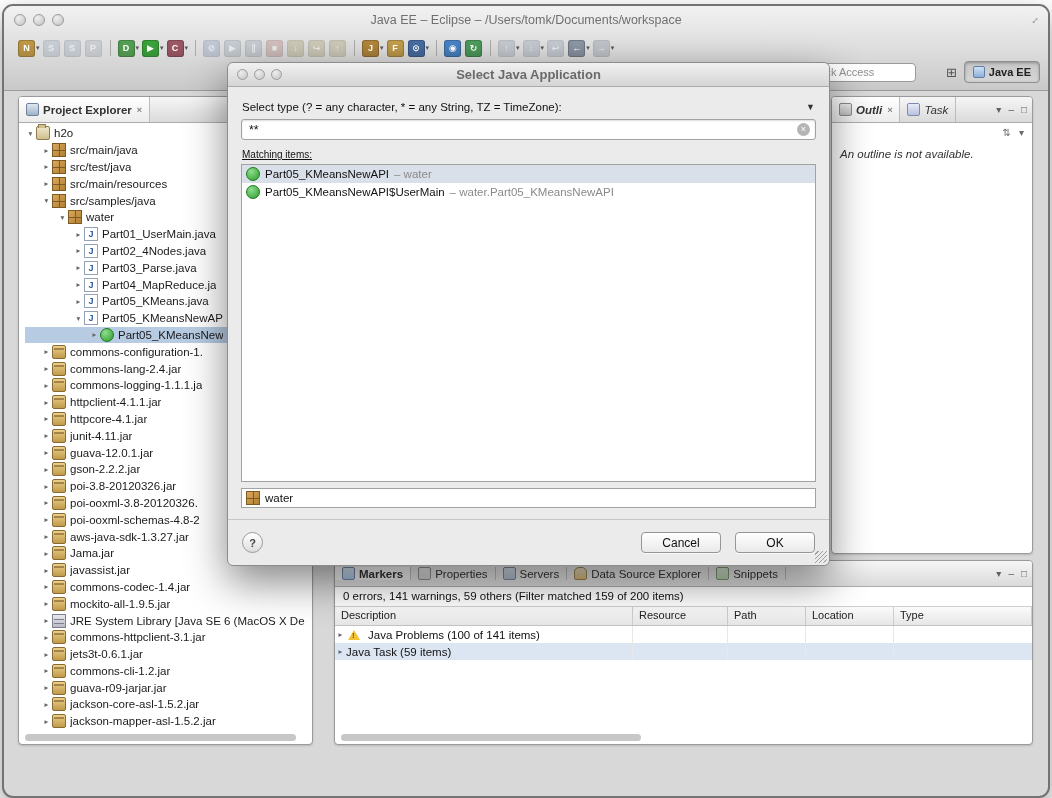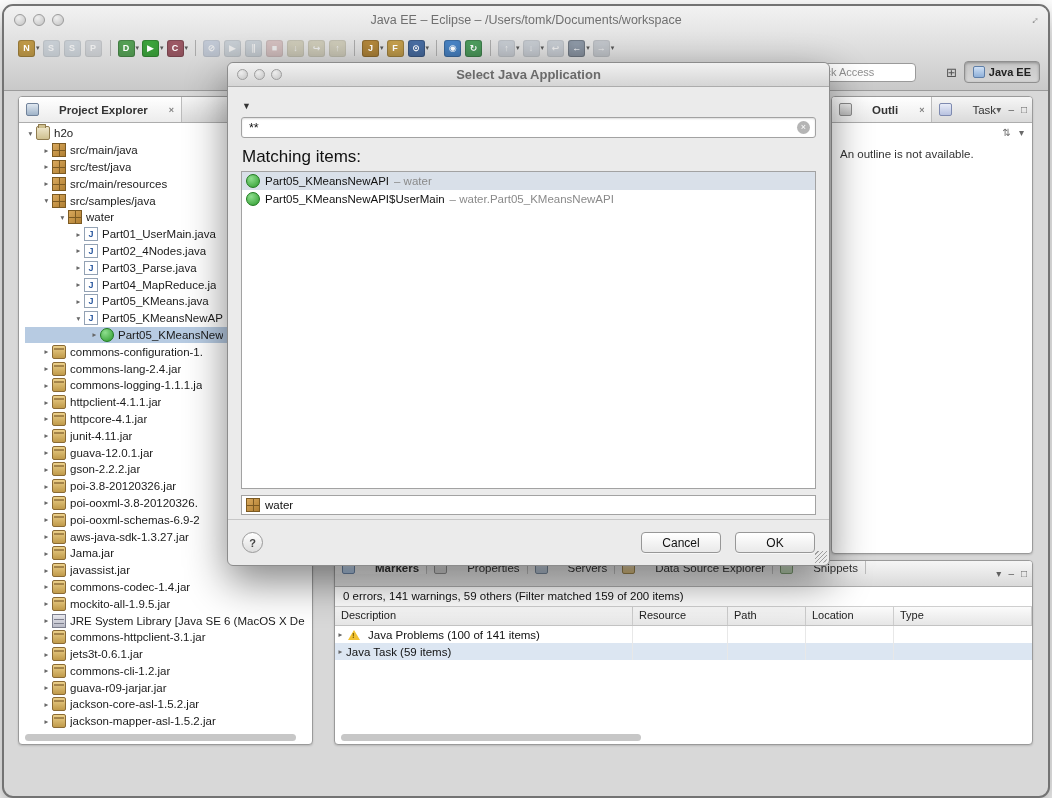--- a/index.html
+++ b/index.html
@@ -31,7 +31,7 @@
   .p-outline{left:827px;top:90px;width:200px;height:456px;}
   .p-markers{left:330px;top:554px;width:697px;height:183px;}
   .phead{position:relative;height:25px;background:linear-gradient(#f6f6f6,#dadada);border-bottom:1px solid #adadad;display:flex;align-items:stretch;flex:none;}
-  .tab{display:flex;align-items:center;gap:20px;padding:0 7px;font-size:11.5px;color:#333;border-right:1px solid #bcbcbc;white-space:nowrap;}
+  .tab{display:flex;align-items:center;gap:4px;padding:0 7px;font-size:11.5px;color:#333;border-right:1px solid #bcbcbc;white-space:nowrap;}
   .tab.sel{background:linear-gradient(#ffffff,#ececec);font-weight:bold;}
   .x{font-size:9px;color:#808080;margin-left:1px;}
   .hicons{position:absolute;right:5px;top:0;height:25px;display:flex;align-items:center;gap:7px;font-size:10px;color:#606060;background:inherit;}

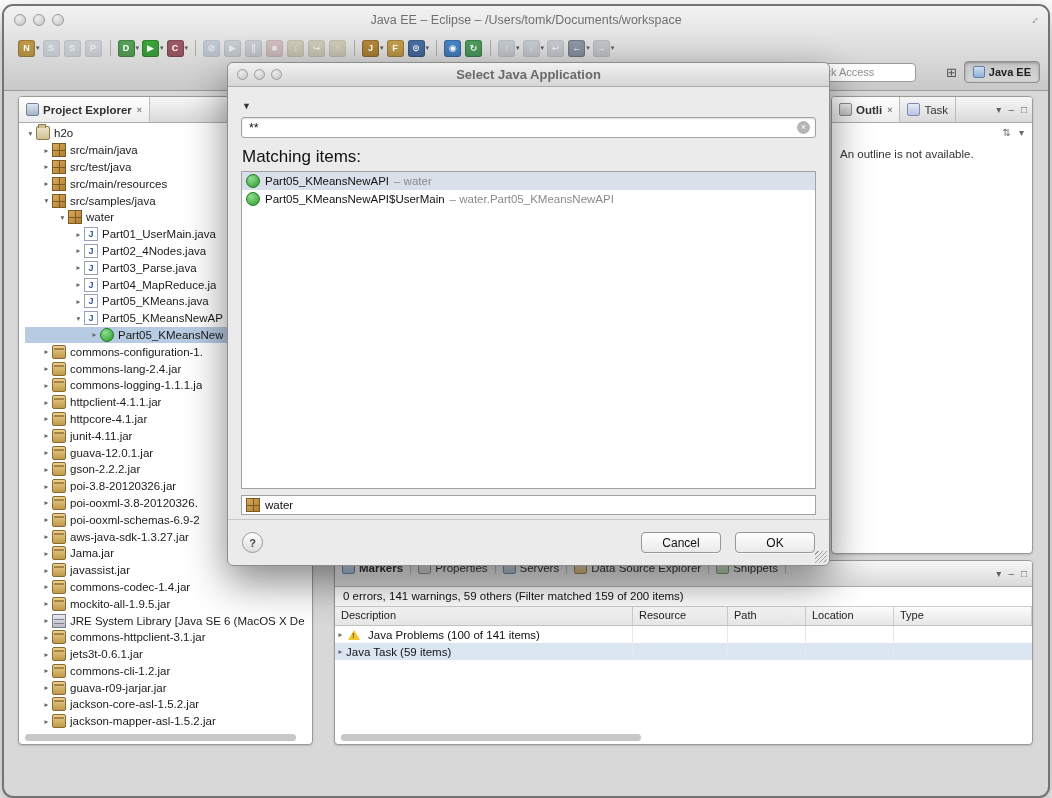--- a/index.html
+++ b/index.html
@@ -601,6 +601,7 @@
     </div>
     <div class="dbody">
       <div class="type-row">
+        <span>Select type (? = any character, * = any String, TZ = TimeZone):</span>
         <span class="dmenu">▼</span>
       </div>
       <div class="dfield">

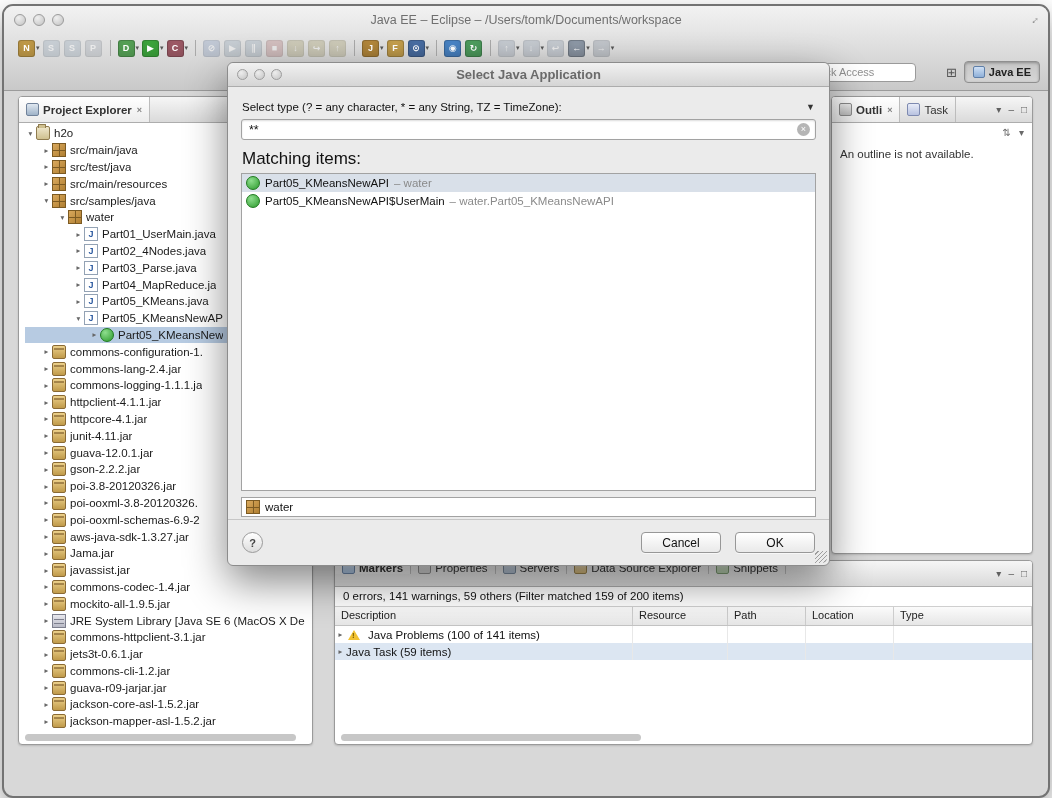--- a/index.html
+++ b/index.html
@@ -28,7 +28,7 @@
   
   .panel{position:absolute;background:#fff;border:1px solid #9a9a9a;border-radius:4px;box-shadow:0 1px 2px rgba(0,0,0,.15);overflow:hidden;}
   .p-explorer{left:14px;top:90px;width:293px;height:647px;}
-  .p-outline{left:827px;top:90px;width:200px;height:456px;}
+  .p-outline{left:827px;top:90px;width:200px;height:456px;font-style:italic;}
   .p-markers{left:330px;top:554px;width:697px;height:183px;}
   .phead{position:relative;height:25px;background:linear-gradient(#f6f6f6,#dadada);border-bottom:1px solid #adadad;display:flex;align-items:stretch;flex:none;}
   .tab{display:flex;align-items:center;gap:4px;padding:0 7px;font-size:11.5px;color:#333;border-right:1px solid #bcbcbc;white-space:nowrap;}

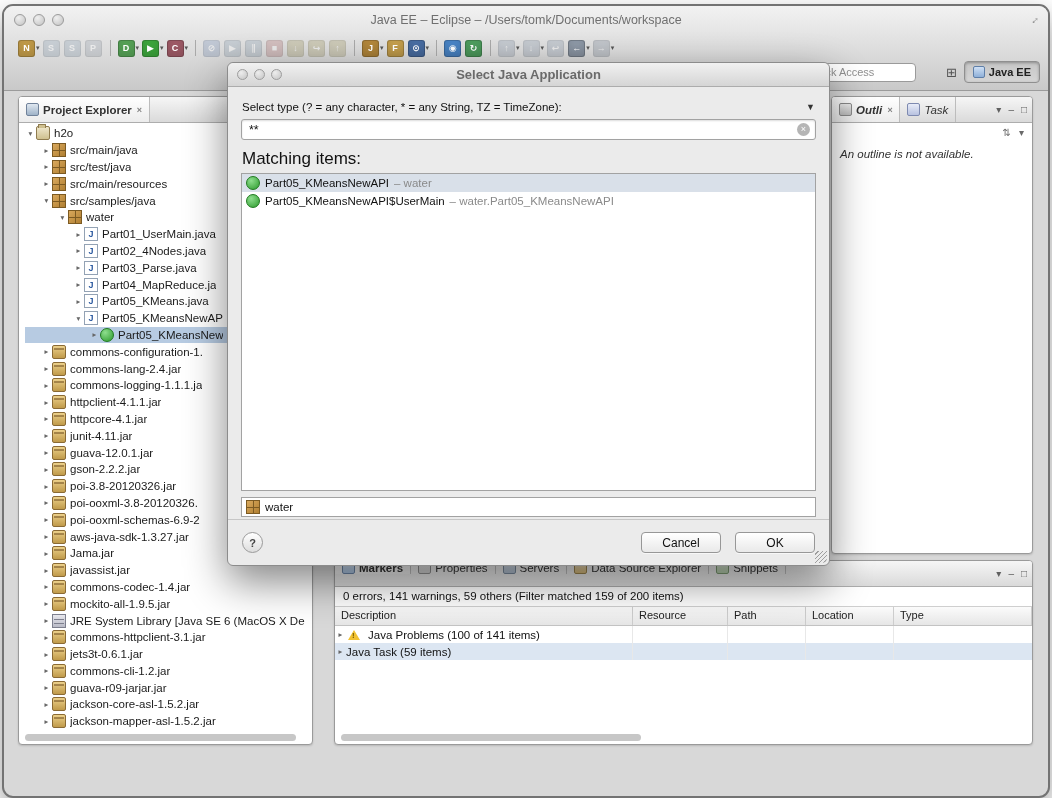--- a/index.html
+++ b/index.html
@@ -98,7 +98,7 @@
   .dfield{position:relative;height:19px;border:1px solid #a2a2a2;border-radius:3px;background:#fff;box-shadow:inset 0 1px 2px rgba(0,0,0,.14);
           display:flex;align-items:center;padding:0 22px 0 7px;font-size:12.5px;color:#111;}
   .dclear{position:absolute;right:5px;top:3px;width:13px;height:13px;border-radius:50%;background:#b5b5b5;color:#fff;font-size:9px;line-height:13px;text-align:center;}
-  .dmatch{font-size:17px;color:#111;margin:9px 1px 4px;}
+  .dmatch{font-size:10px;color:#111;margin:9px 1px 4px;text-decoration:underline;}
   .dlist{height:316px;background:#ffffff;border:1px solid #a2a2a2;overflow:hidden;}
   .dli{display:flex;align-items:center;gap:5px;height:18px;padding:0 4px;font-size:11.5px;color:#111;white-space:nowrap;}
   .dli.sel{background:#d9e0e9;}

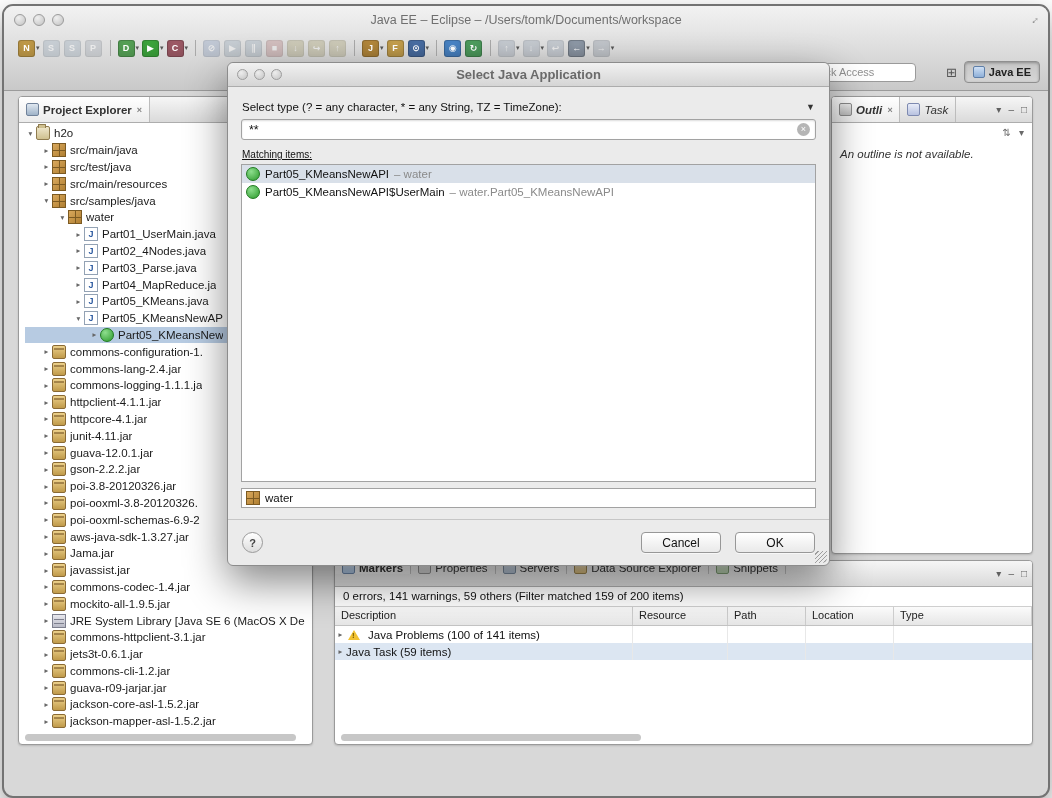--- a/index.html
+++ b/index.html
@@ -420,7 +420,7 @@
           <span class="pad" style="width: 16px;"></span>
           <span class="arrow">▸</span>
           <span class="tico ic-jar"></span>
-          <span class="tlbl">poi-ooxml-schemas-6.9-2</span>
+          <span class="tlbl">poi-ooxml-schemas-4.8-2</span>
         </div>
         <div class="trow">
           <span class="pad" style="width: 16px;"></span>

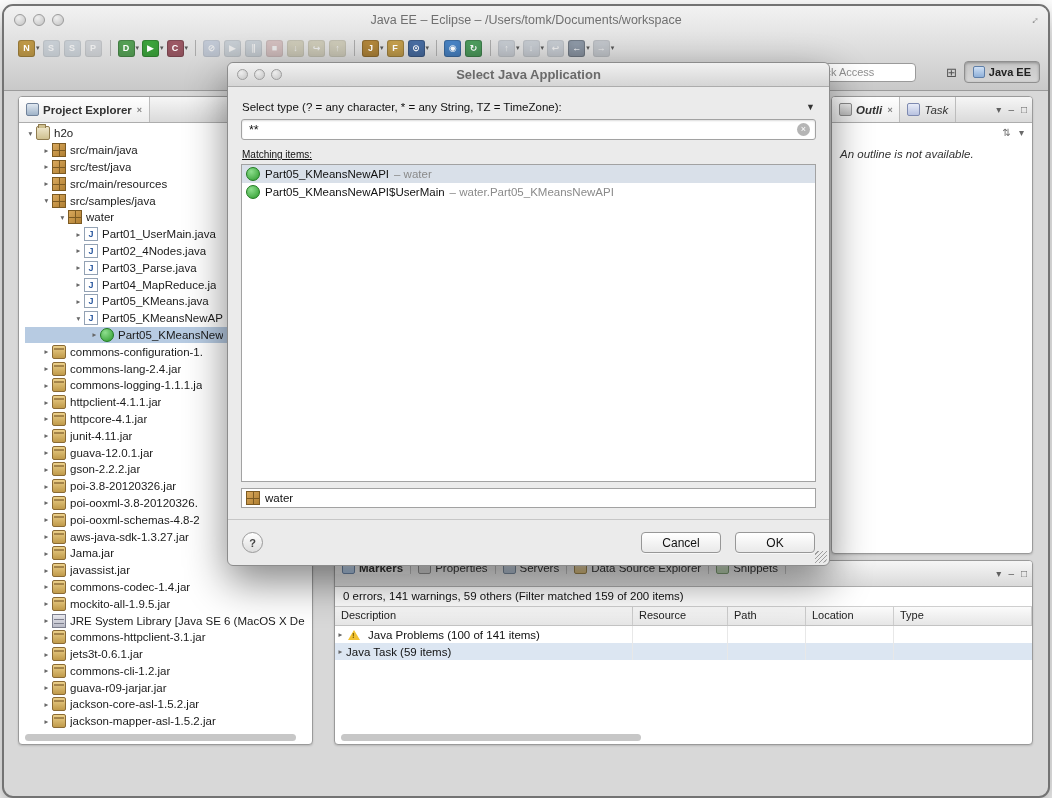--- a/index.html
+++ b/index.html
@@ -67,7 +67,7 @@
   .o-tools{height:19px;display:flex;justify-content:flex-end;align-items:center;gap:8px;padding:0 8px;font-size:10px;color:#6a6a6a;}
   .o-body{padding:6px 8px;font-size:11.5px;color:#333;}
   
-  .mk-tabs{display:flex;align-items:flex-start;}
+  .mk-tabs{display:flex;align-items:center;}
   .mti{width:13px;height:13px;flex:none;border-radius:2px;box-sizing:border-box;display:inline-block;}
   .mk-markers{background:linear-gradient(#dce9f8,#a8c2e0);border:1px solid #6e87a8;}
   .mk-props{background:linear-gradient(#f2f2f2,#cfcfcf);border:1px solid #909090;}

